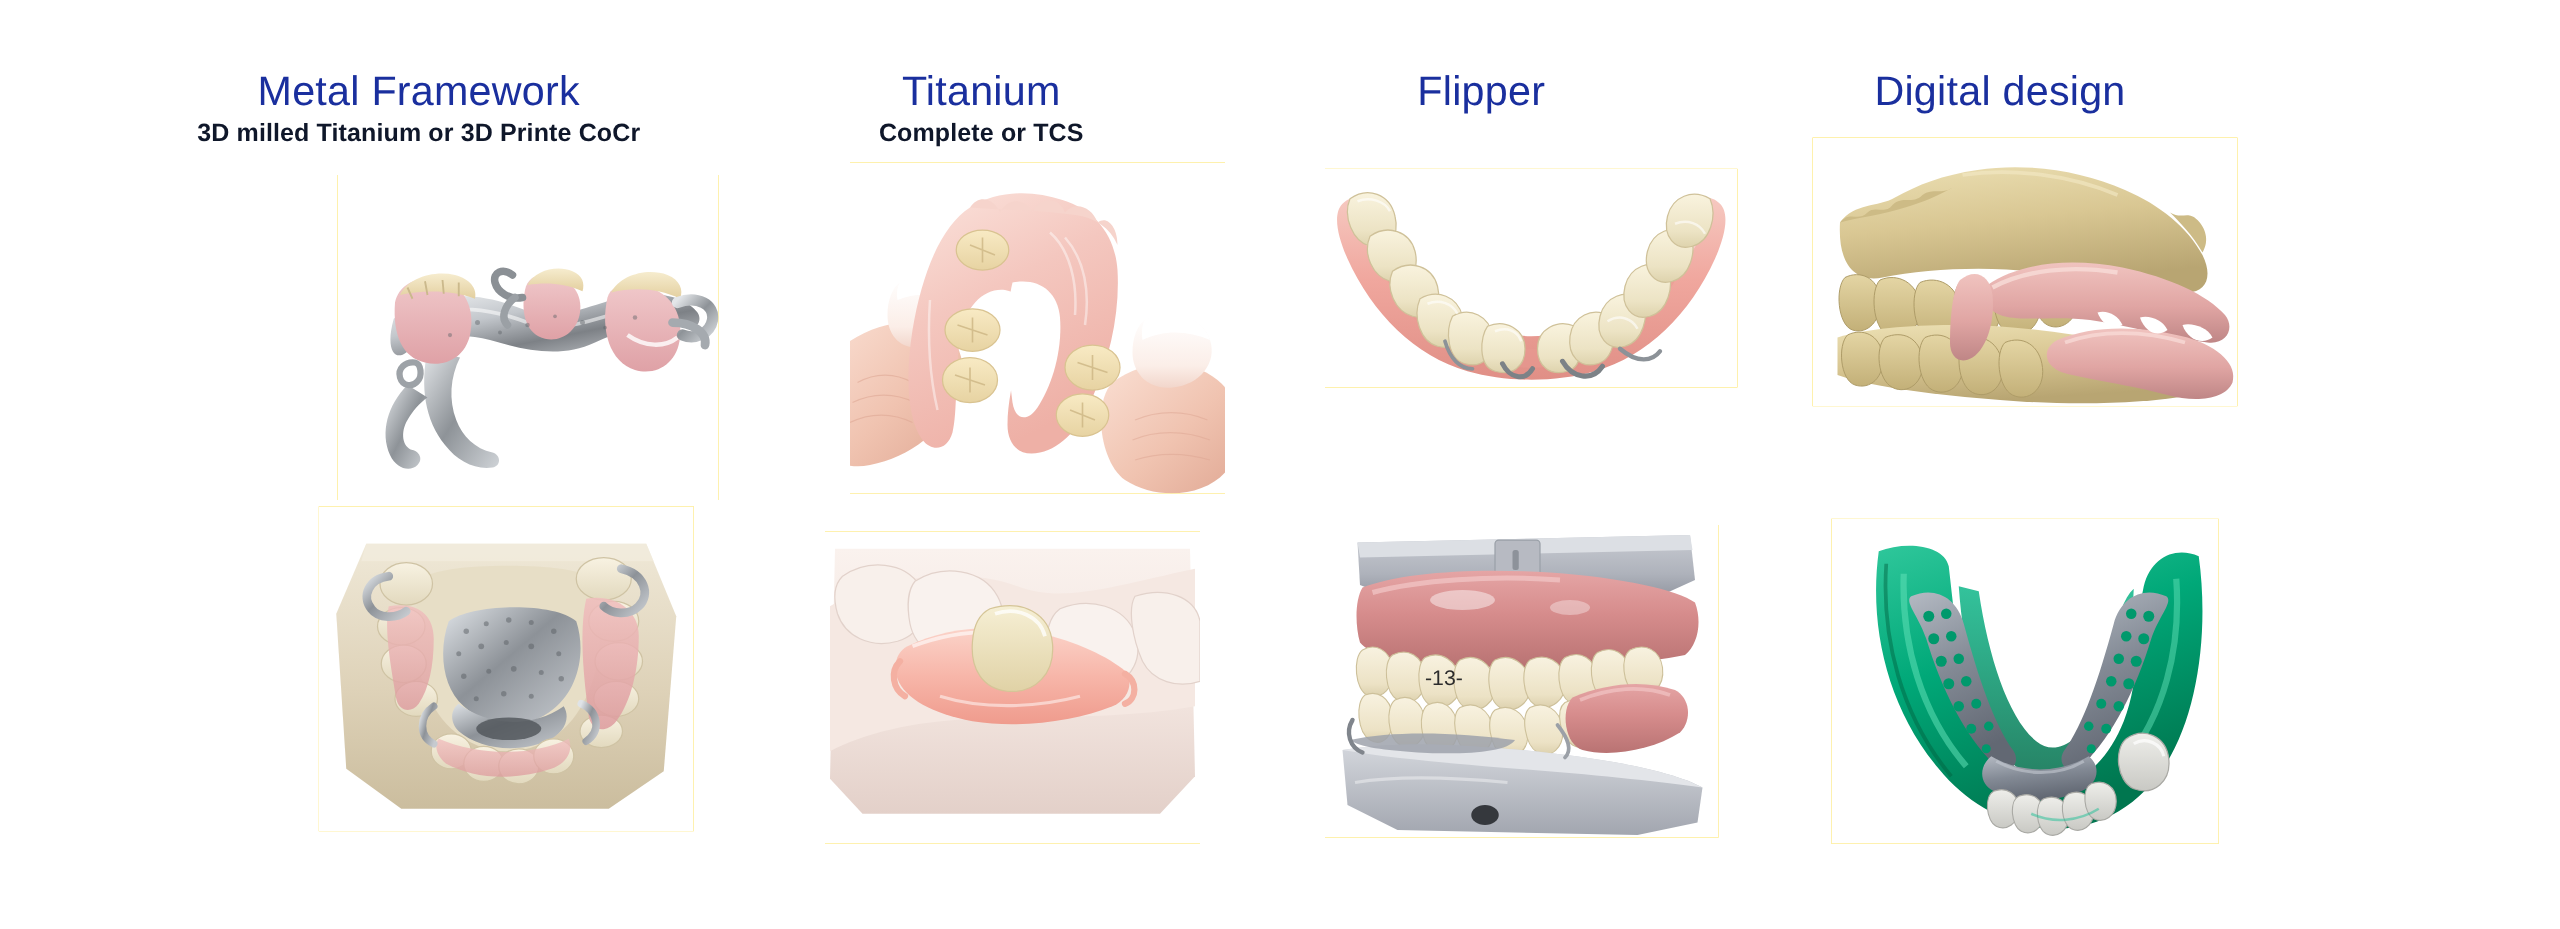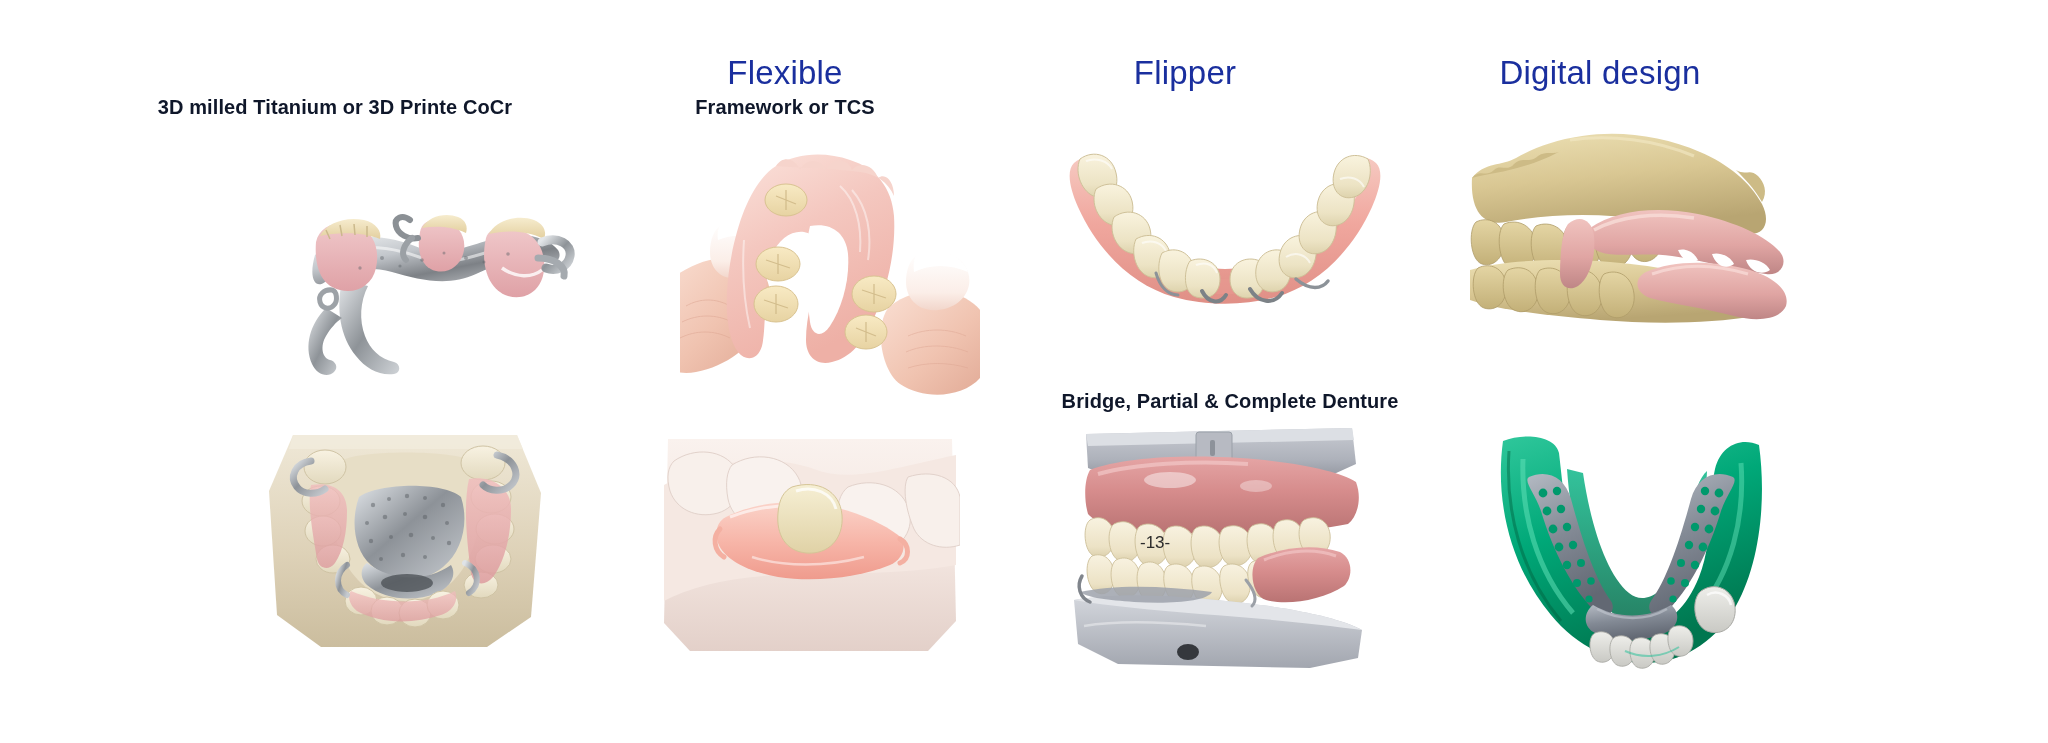--- a/index.html
+++ b/index.html
@@ -53,6 +53,7 @@
 
 <div class="board">
 
+  <div class="col-title" style="left:175px; top:55px; width:320px;">Metal Framework</div>
   <div class="col-sub" style="left:155px; top:96px; width:360px;">3D milled Titanium or 3D Printe CoCr</div>
 
   <div class="col-title" style="left:690px; top:55px; width:190px;">Flexible</div>

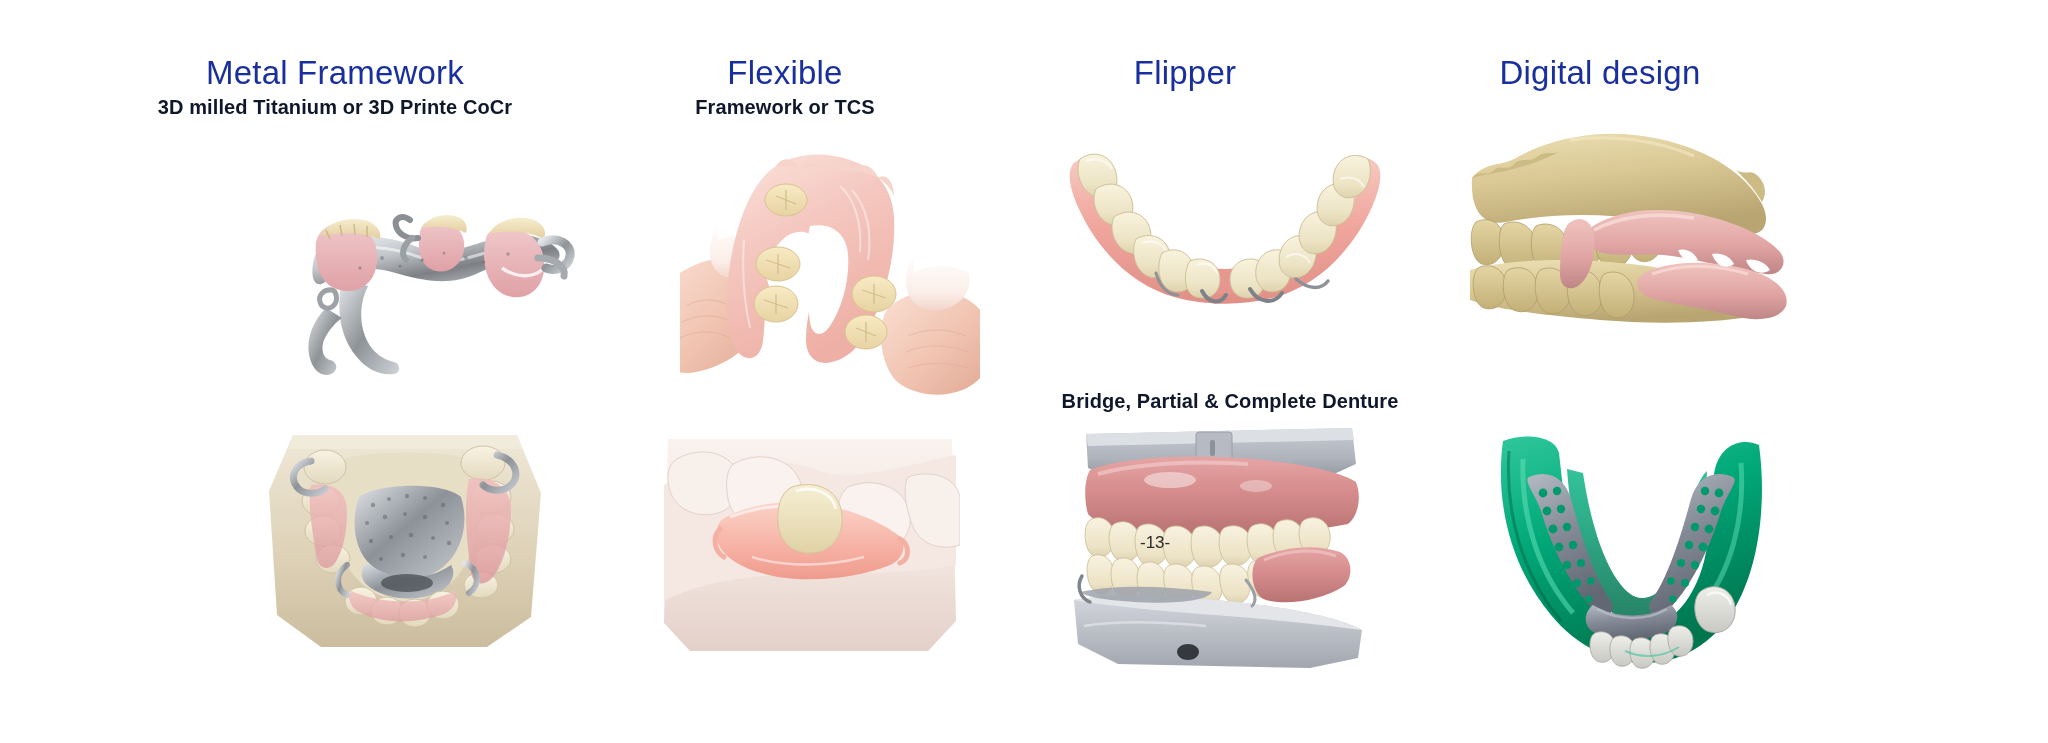--- a/index.html
+++ b/index.html
@@ -56,7 +56,7 @@
   <div class="col-title" style="left:175px; top:55px; width:320px;">Metal Framework</div>
   <div class="col-sub" style="left:155px; top:96px; width:360px;">3D milled Titanium or 3D Printe CoCr</div>
 
-  <div class="col-title" style="left:690px; top:55px; width:190px;">Flexible</div>
+  <div class="col-title" style="left:690px; top:55px; width:190px;">Titanium</div>
   <div class="col-sub" style="left:680px; top:96px; width:210px;">Framework or TCS</div>
 
   <div class="col-title" style="left:1090px; top:55px; width:190px;">Flipper</div>

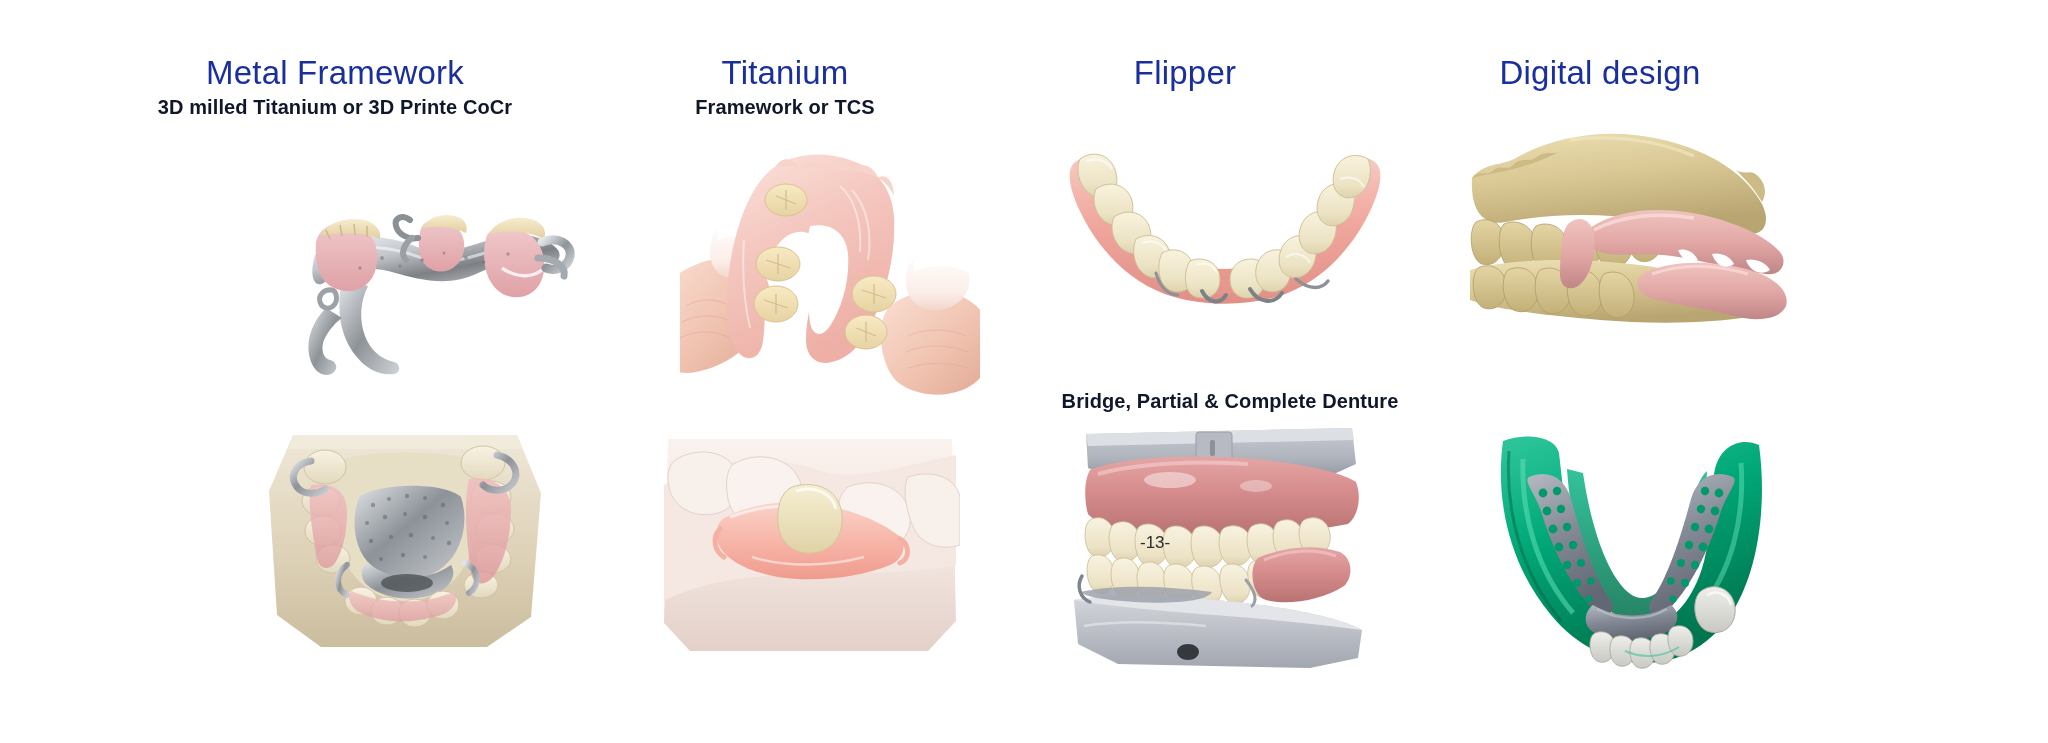--- a/index.html
+++ b/index.html
@@ -57,7 +57,7 @@
   <div class="col-sub" style="left:155px; top:96px; width:360px;">3D milled Titanium or 3D Printe CoCr</div>
 
   <div class="col-title" style="left:690px; top:55px; width:190px;">Titanium</div>
-  <div class="col-sub" style="left:680px; top:96px; width:210px;">Framework or TCS</div>
+  <div class="col-sub" style="left:680px; top:96px; width:210px;">Complete or TCS</div>
 
   <div class="col-title" style="left:1090px; top:55px; width:190px;">Flipper</div>
 

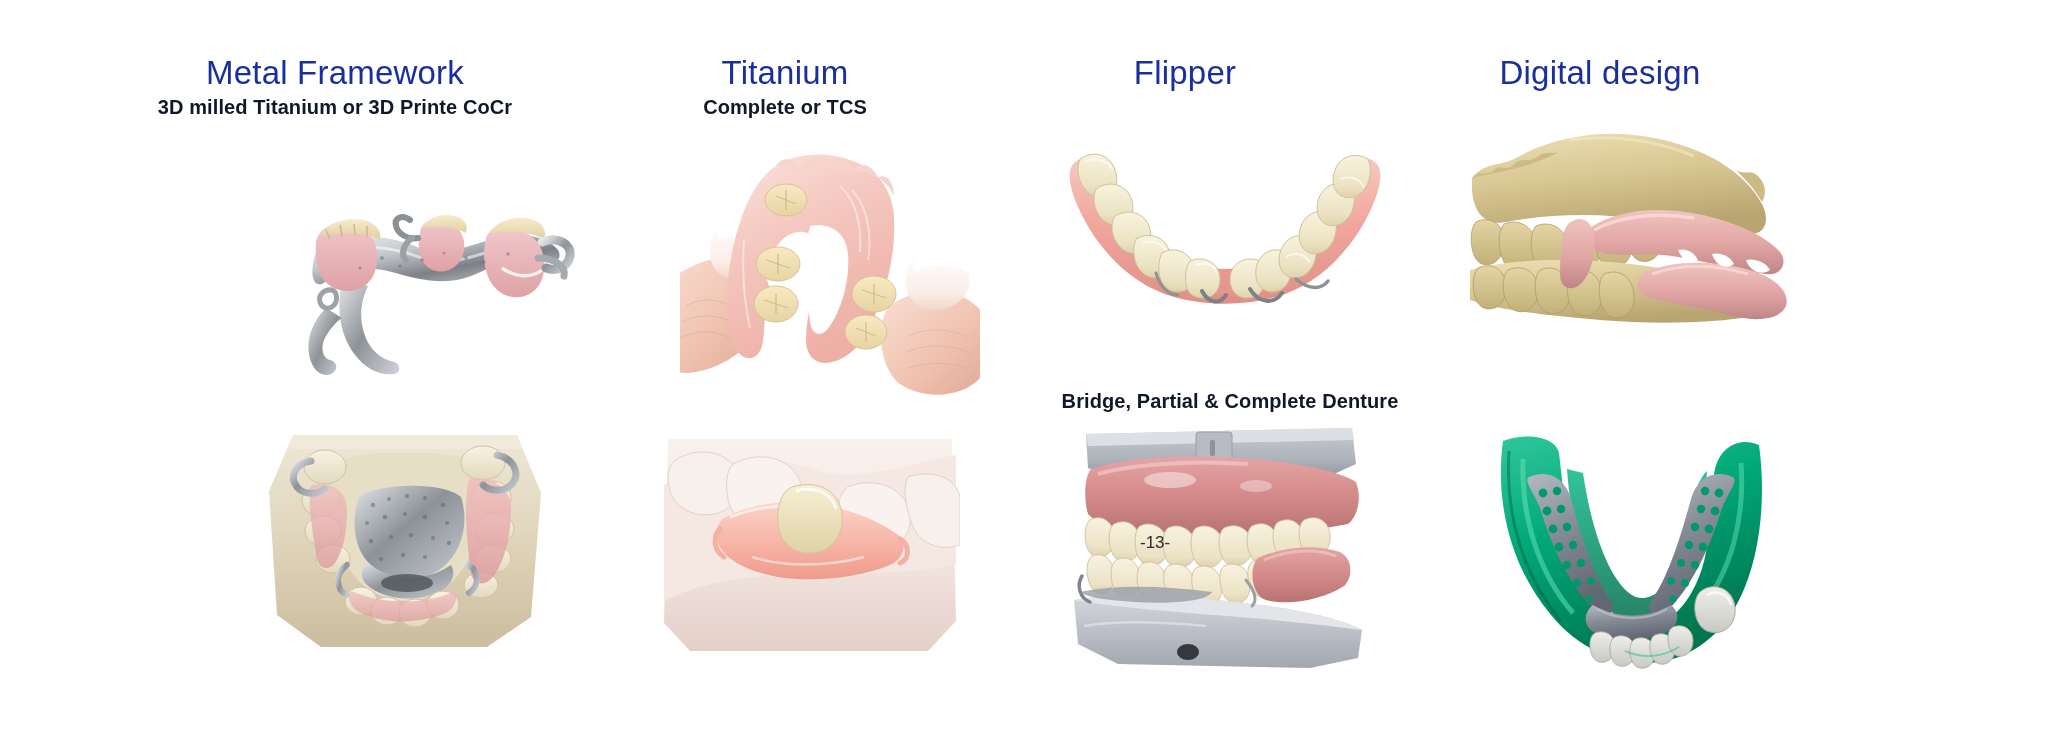--- a/index.html
+++ b/index.html
@@ -63,7 +63,6 @@
 
   <div class="col-title" style="left:1455px; top:55px; width:290px;">Digital design</div>
 
-  <div class="col-sub" style="left:1015px; top:390px; width:430px;">Bridge, Partial &amp; Complete Denture</div>
 
   <div class="photo" style="left:270px; top:140px; width:305px; height:260px;">
     <svg viewBox="0 0 305 260" preserveAspectRatio="xMidYMid meet">

